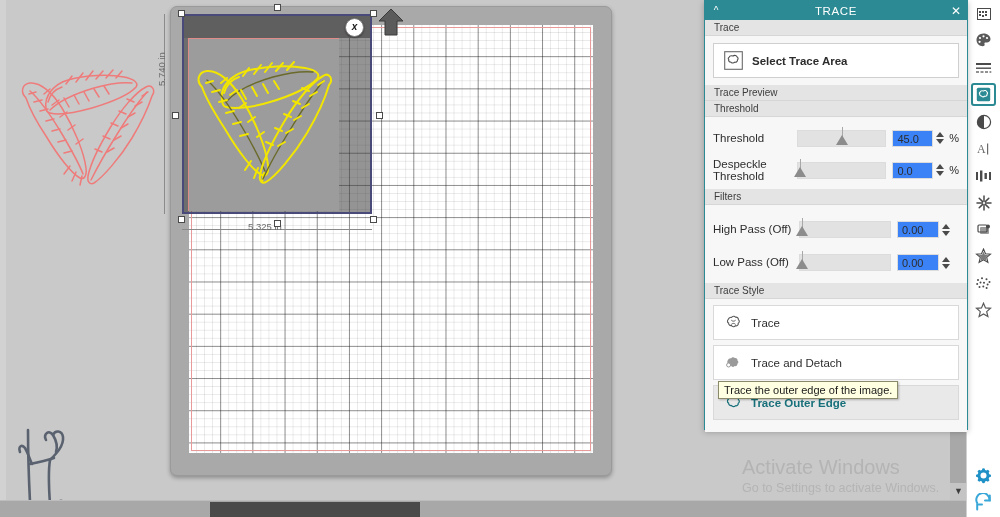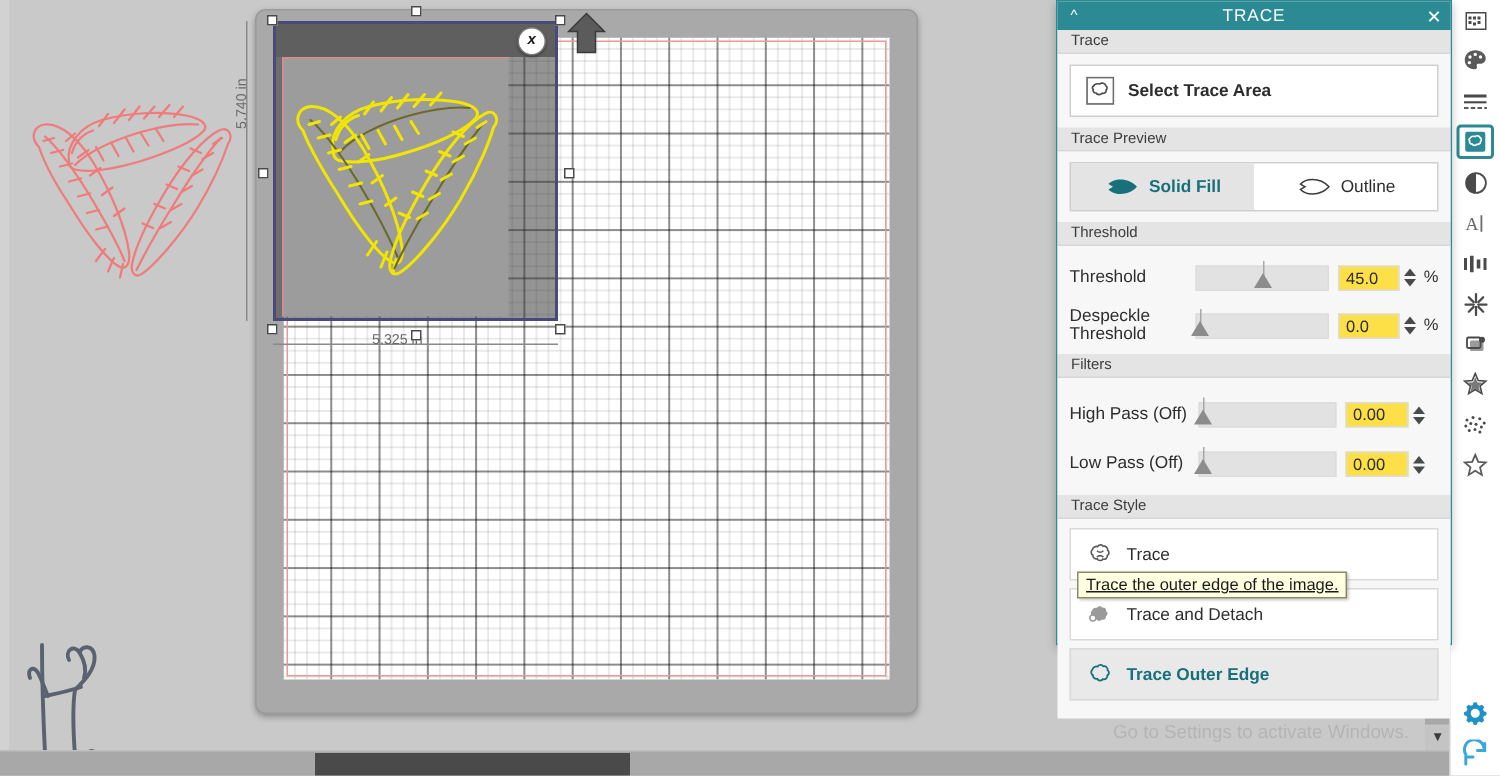--- a/index.html
+++ b/index.html
@@ -498,22 +498,6 @@
   </div>
 
   <div class="sect-hdr">Trace Preview</div>
-  <div class="sect-body">
-    <div class="seg-row">
-      <div class="seg active">
-        <svg width="24" height="13" viewBox="0 0 24 13">
-          <path d="M22 6.5c-3 3.2-7 4.8-11 4.8-3.5 0-6.5-1.4-8-3l3-1.8-3-1.8c1.5-1.6 4.5-3 8-3 4 0 8 1.6 11 4.8z" fill="#17707a"></path>
-        </svg>
-        <span>Solid Fill</span>
-      </div>
-      <div class="seg">
-        <svg width="24" height="13" viewBox="0 0 24 13">
-          <path d="M22 6.5c-3 3.2-7 4.8-11 4.8-3.5 0-6.5-1.4-8-3l3-1.8-3-1.8c1.5-1.6 4.5-3 8-3 4 0 8 1.6 11 4.8z" fill="none" stroke="#3c3c3c" stroke-width="1"></path>
-        </svg>
-        <span>Outline</span>
-      </div>
-    </div>
-  </div>
 
   <div class="sect-hdr">Threshold</div>
   <div class="sect-body" style="padding-top:4px;padding-bottom:4px;">

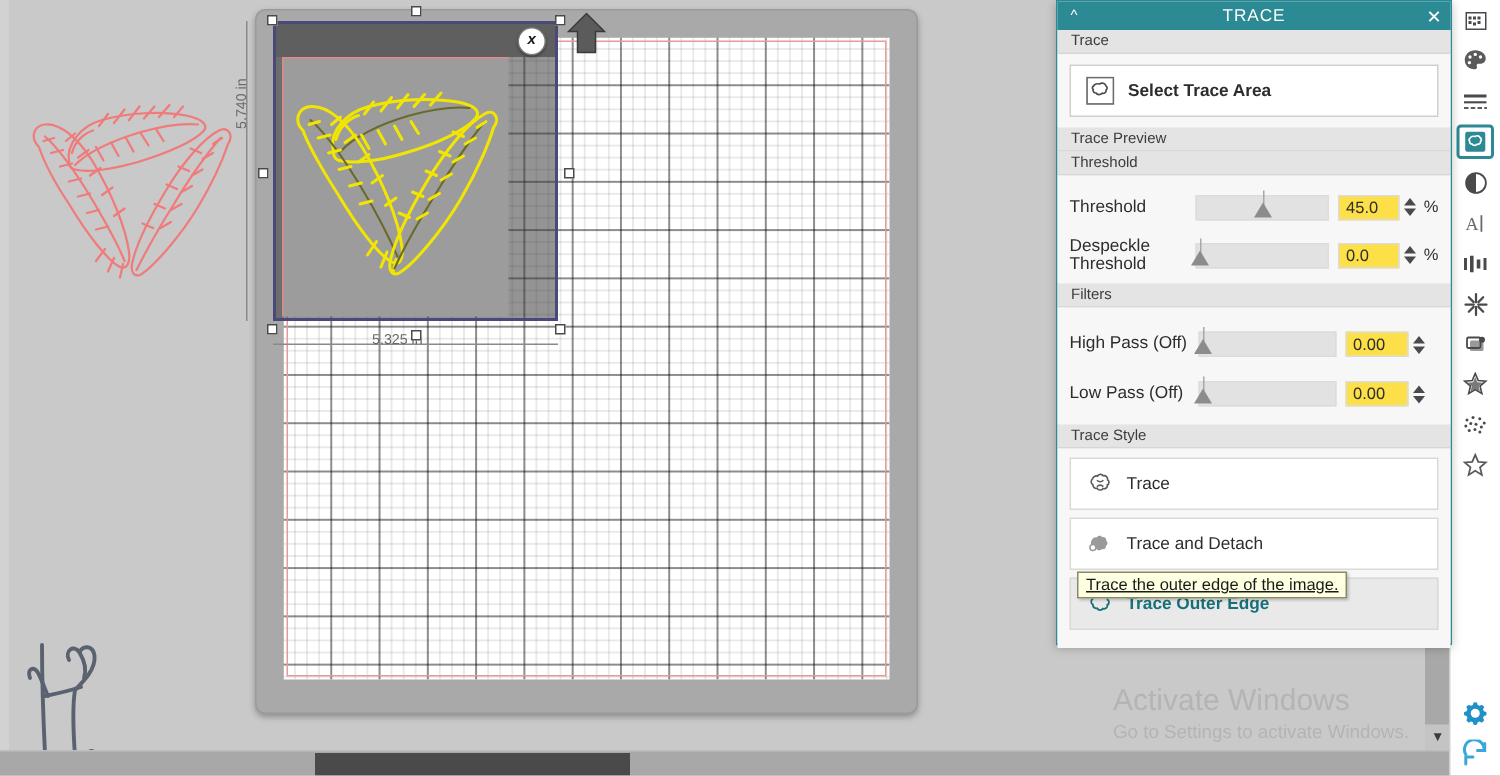--- a/index.html
+++ b/index.html
@@ -199,7 +199,7 @@
     border-bottom:10px solid #8c8c8c;
   }
   .num-box{
-    width:42px;height:17px;background:#fde047;border:1px solid #dcdcdc;
+    width:42px;height:17px;background:#3b82f6;border:1px solid #dcdcdc;
     font-size:11px;color:#2d2d2d;padding-left:4px;line-height:17px;
     margin-left:6px;box-sizing:border-box;
   }

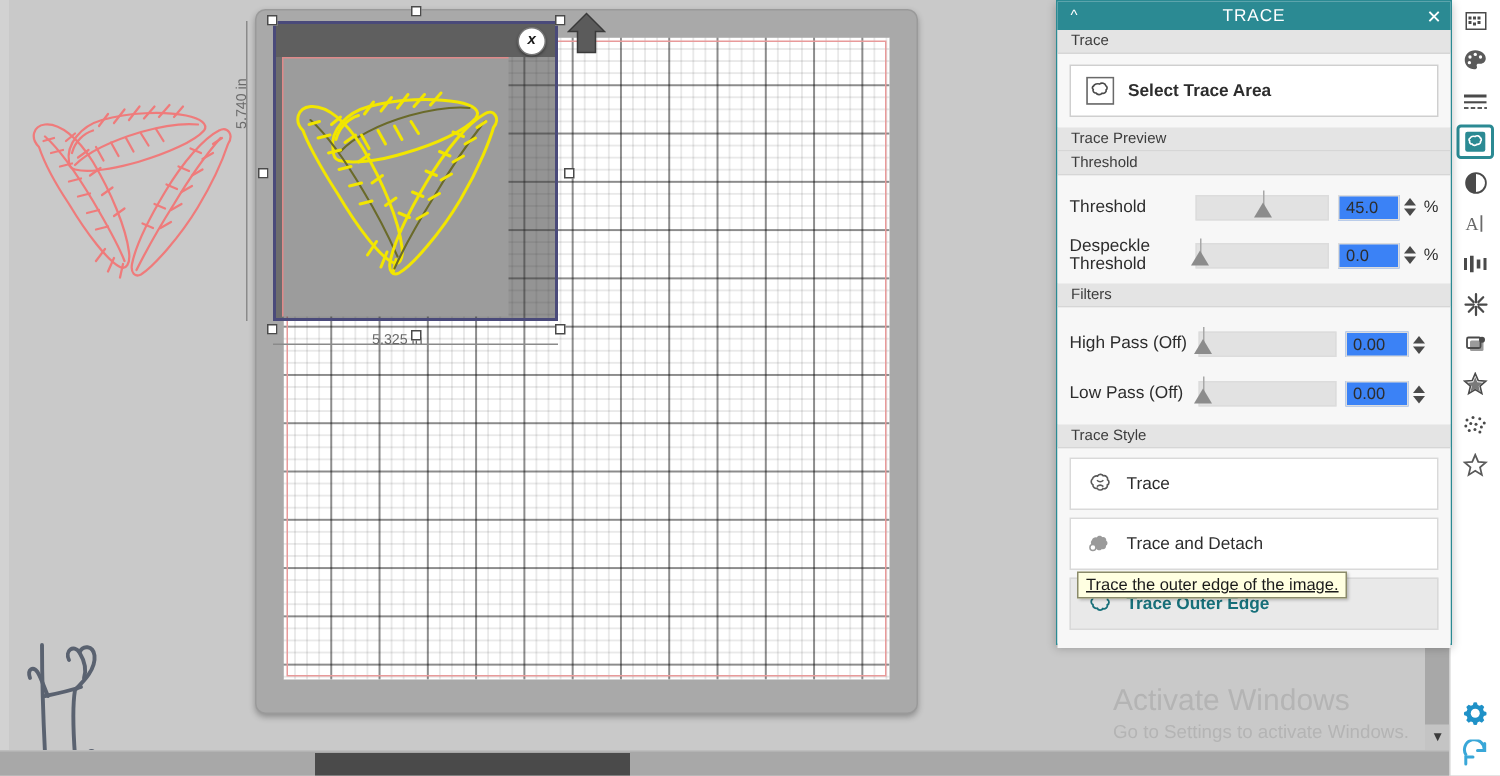--- a/index.html
+++ b/index.html
@@ -226,7 +226,7 @@
     background:#ffffe1;border:1px solid #8a8a6a;
     font-size:11px;color:#1a1a1a;padding:2px 5px;
     box-shadow:1px 1px 2px rgba(0,0,0,.25);
-    white-space:nowrap;z-index:40;text-decoration:underline;
+    white-space:nowrap;z-index:40;
   }
 
   

